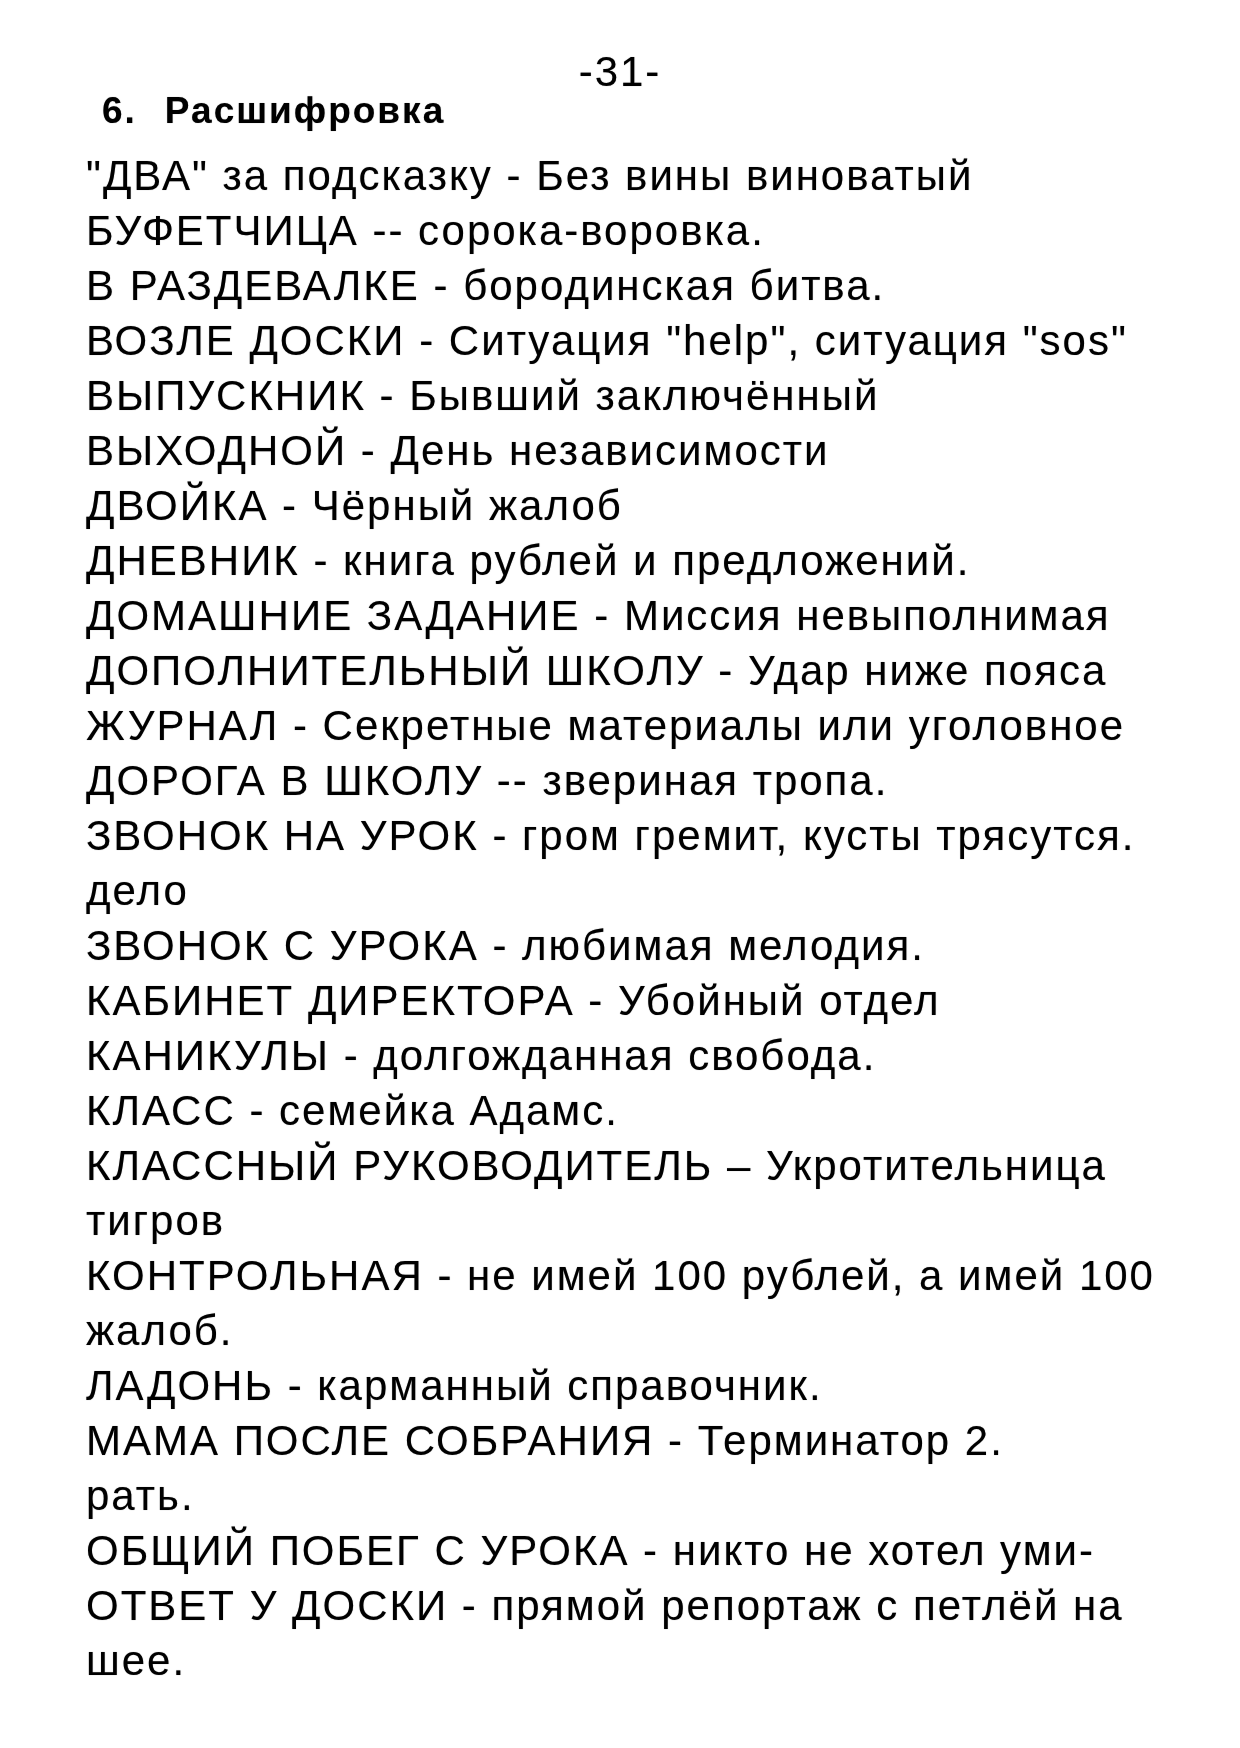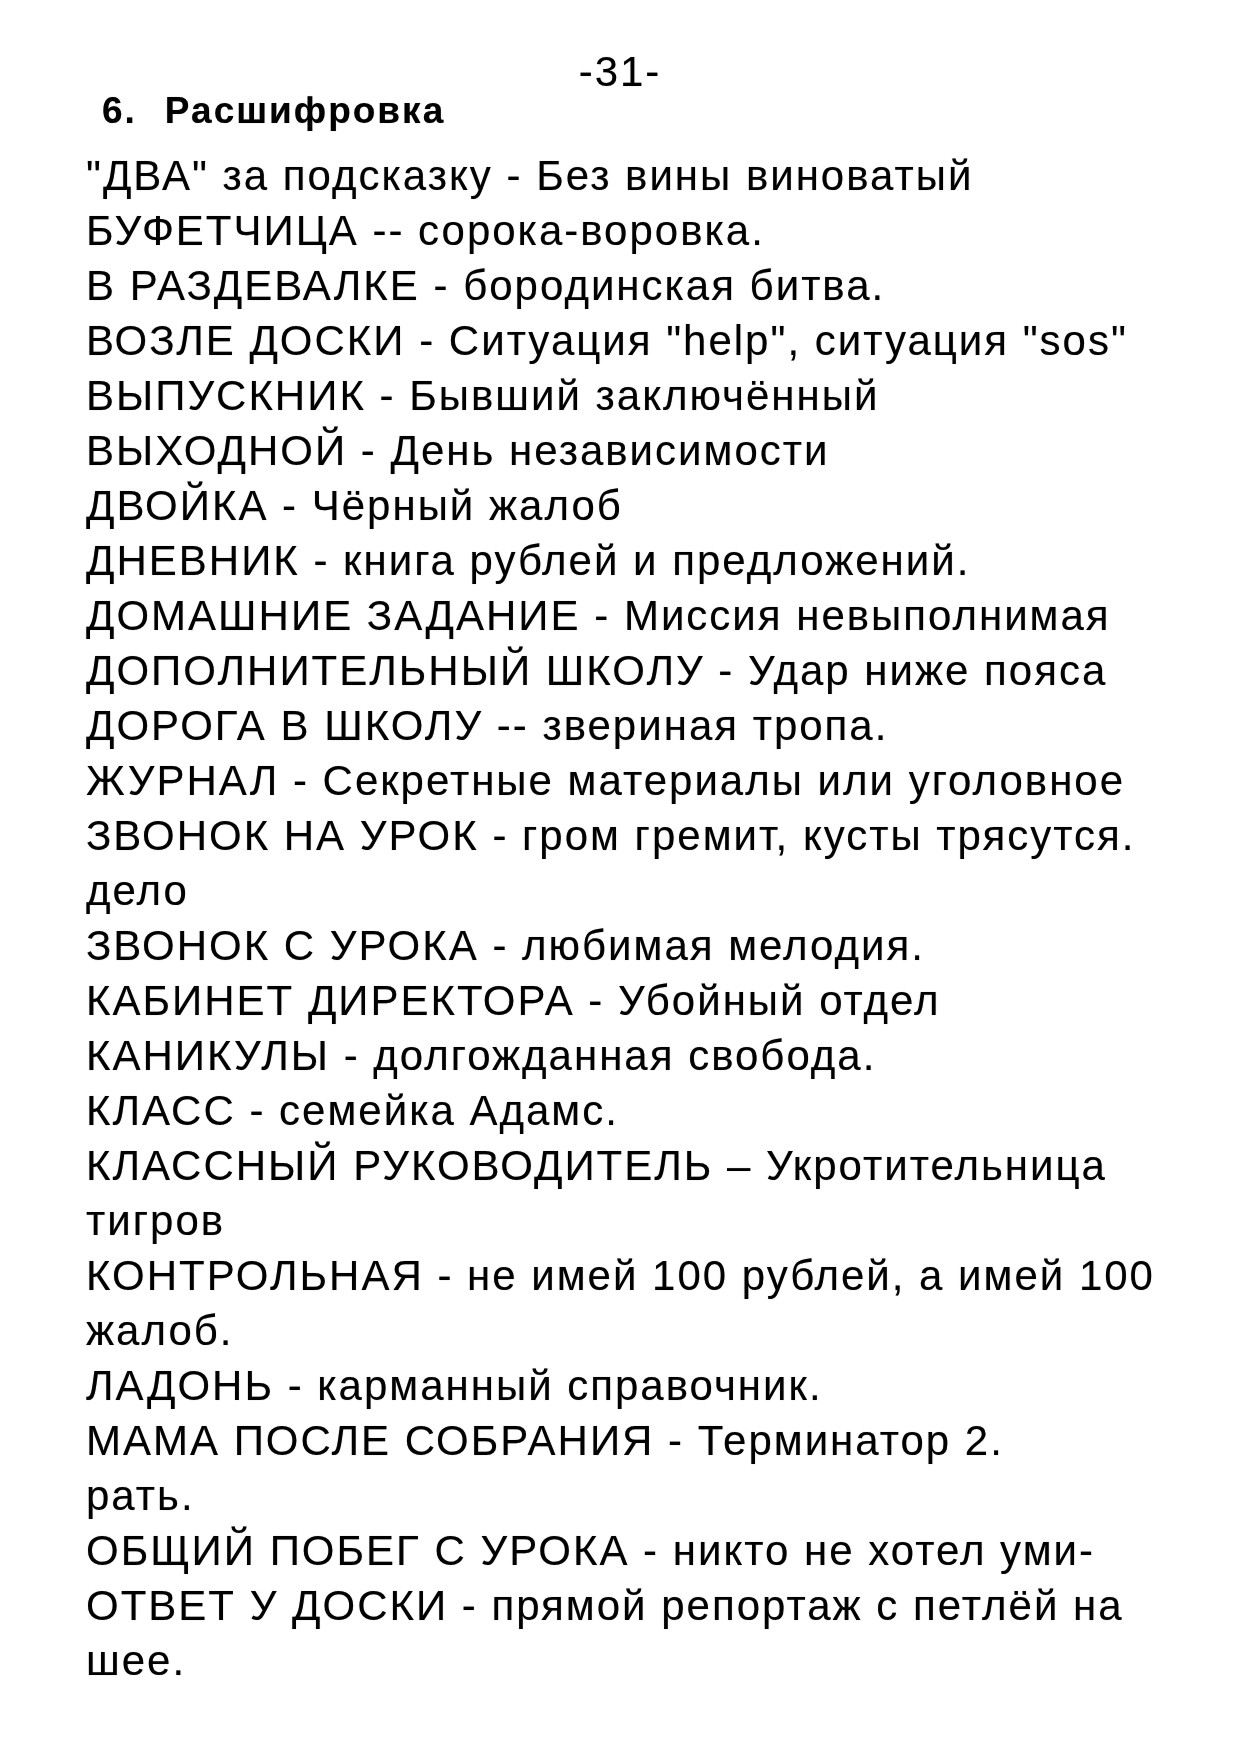--- a/index.html
+++ b/index.html
@@ -74,8 +74,8 @@
     <div class="line">ДНЕВНИК - книга рублей и предложений.</div>
     <div class="line">ДОМАШНИЕ ЗАДАНИЕ - Миссия невыполнимая</div>
     <div class="line">ДОПОЛНИТЕЛЬНЫЙ ШКОЛУ - Удар ниже пояса</div>
+    <div class="line">ЖУРНАЛ - Секретные материалы или уголовное</div>
     <div class="line">ДОРОГА В ШКОЛУ -- звериная тропа.</div>
-    <div class="line">ЖУРНАЛ - Секретные материалы или уголовное</div>
     <div class="line">ЗВОНОК НА УРОК - гром гремит, кусты трясутся.</div>
     <div class="line">дело</div>
     <div class="line">ЗВОНОК С УРОКА - любимая мелодия.</div>

